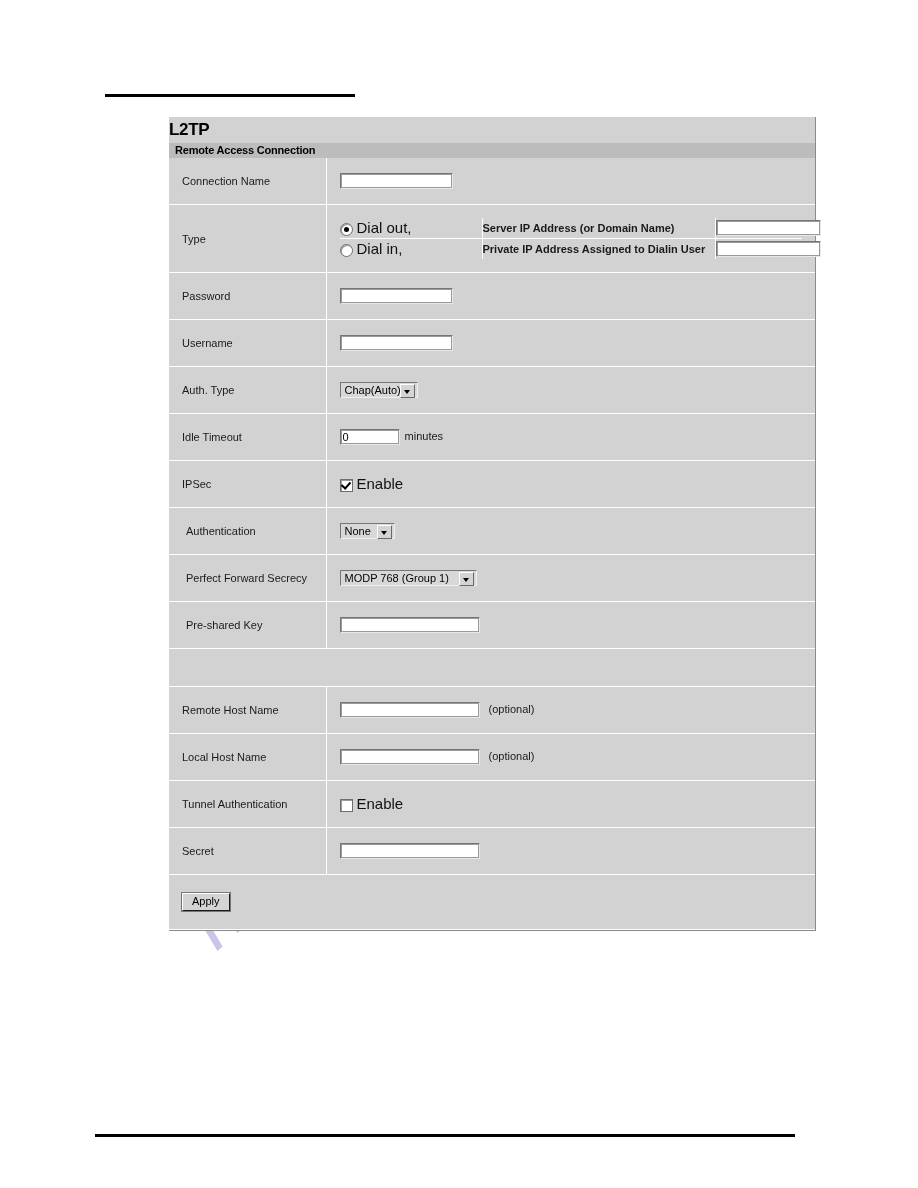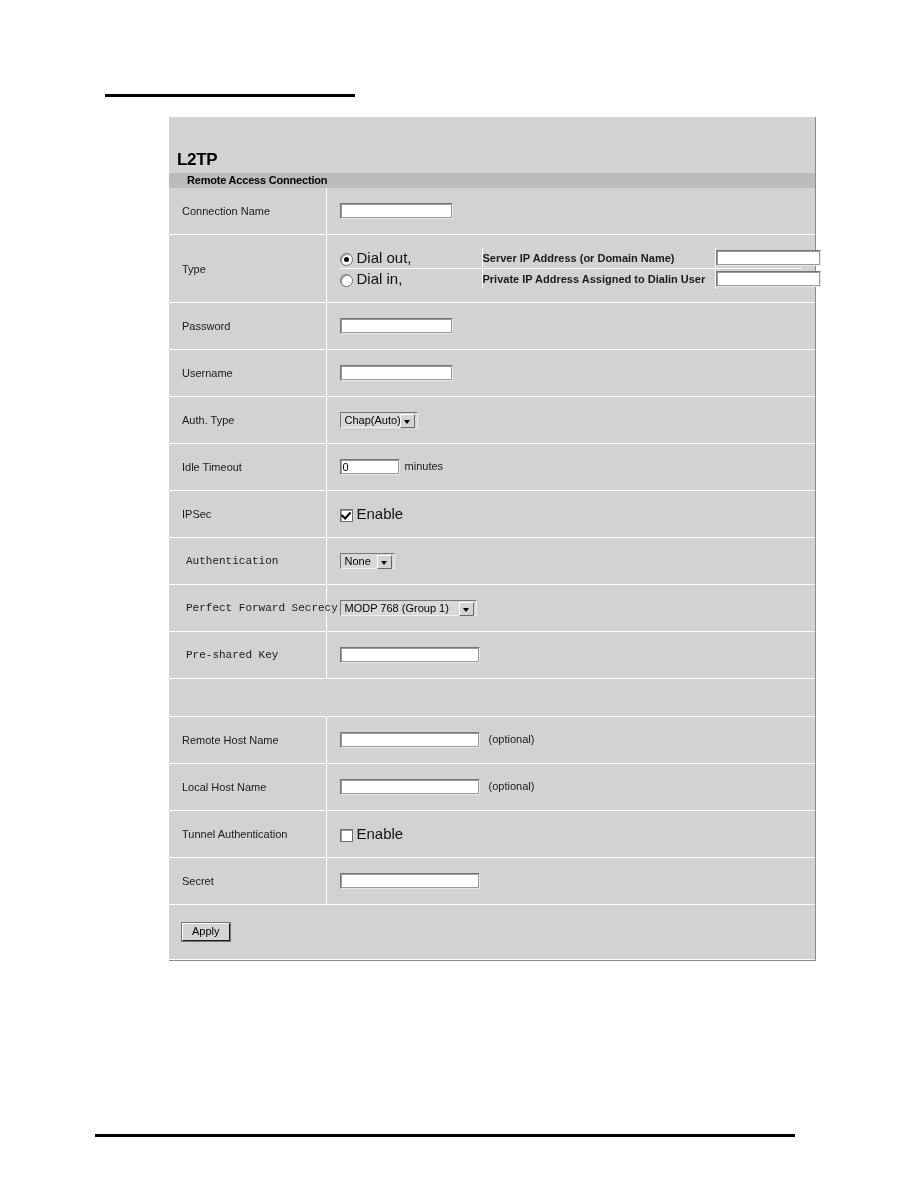--- a/index.html
+++ b/index.html
@@ -68,13 +68,12 @@
   .panel-title {
     height: 26px;
     line-height: 26px;
-    padding-left: 8px;
+    padding-left: 0;
     font-size: 17px;
     font-weight: bold;
     color: #000000;
     background: #d2d2d2;
     letter-spacing: -0.3px;
-    margin-top: 30px;
   }
 
   .section-bar {

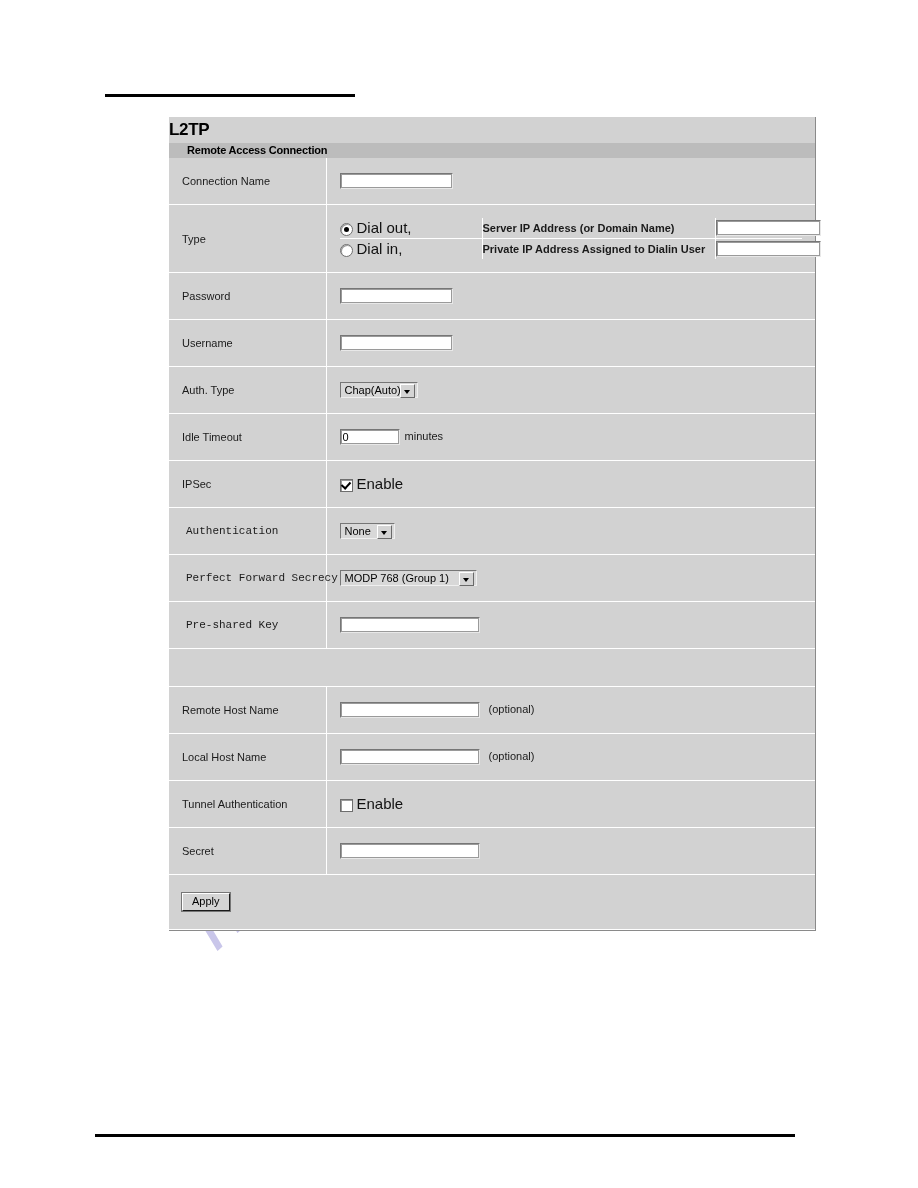--- a/index.html
+++ b/index.html
@@ -79,7 +79,7 @@
   .section-bar {
     height: 15px;
     line-height: 15px;
-    padding-left: 18px;
+    padding-left: 6px;
     font-size: 11px;
     font-weight: bold;
     color: #000000;

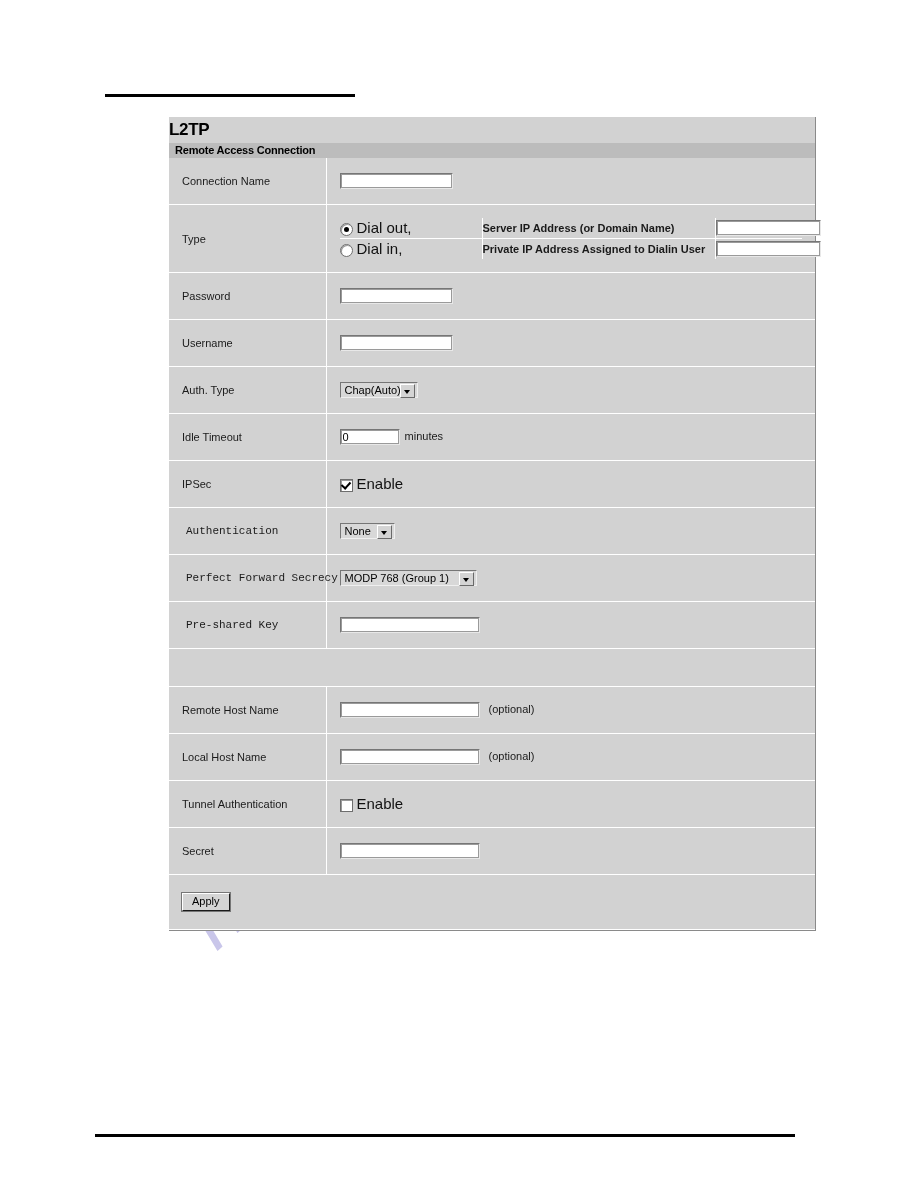--- a/index.html
+++ b/index.html
@@ -108,7 +108,7 @@
     font-size: 11px;
     white-space: nowrap;
   }
-  td.lbl.indent { padding-left: 17px; font-family: Liberation Mono, monospace; }
+  td.lbl.indent { padding-left: 17px; }
   td.val {
     padding-left: 9px;
     height: 20px;

